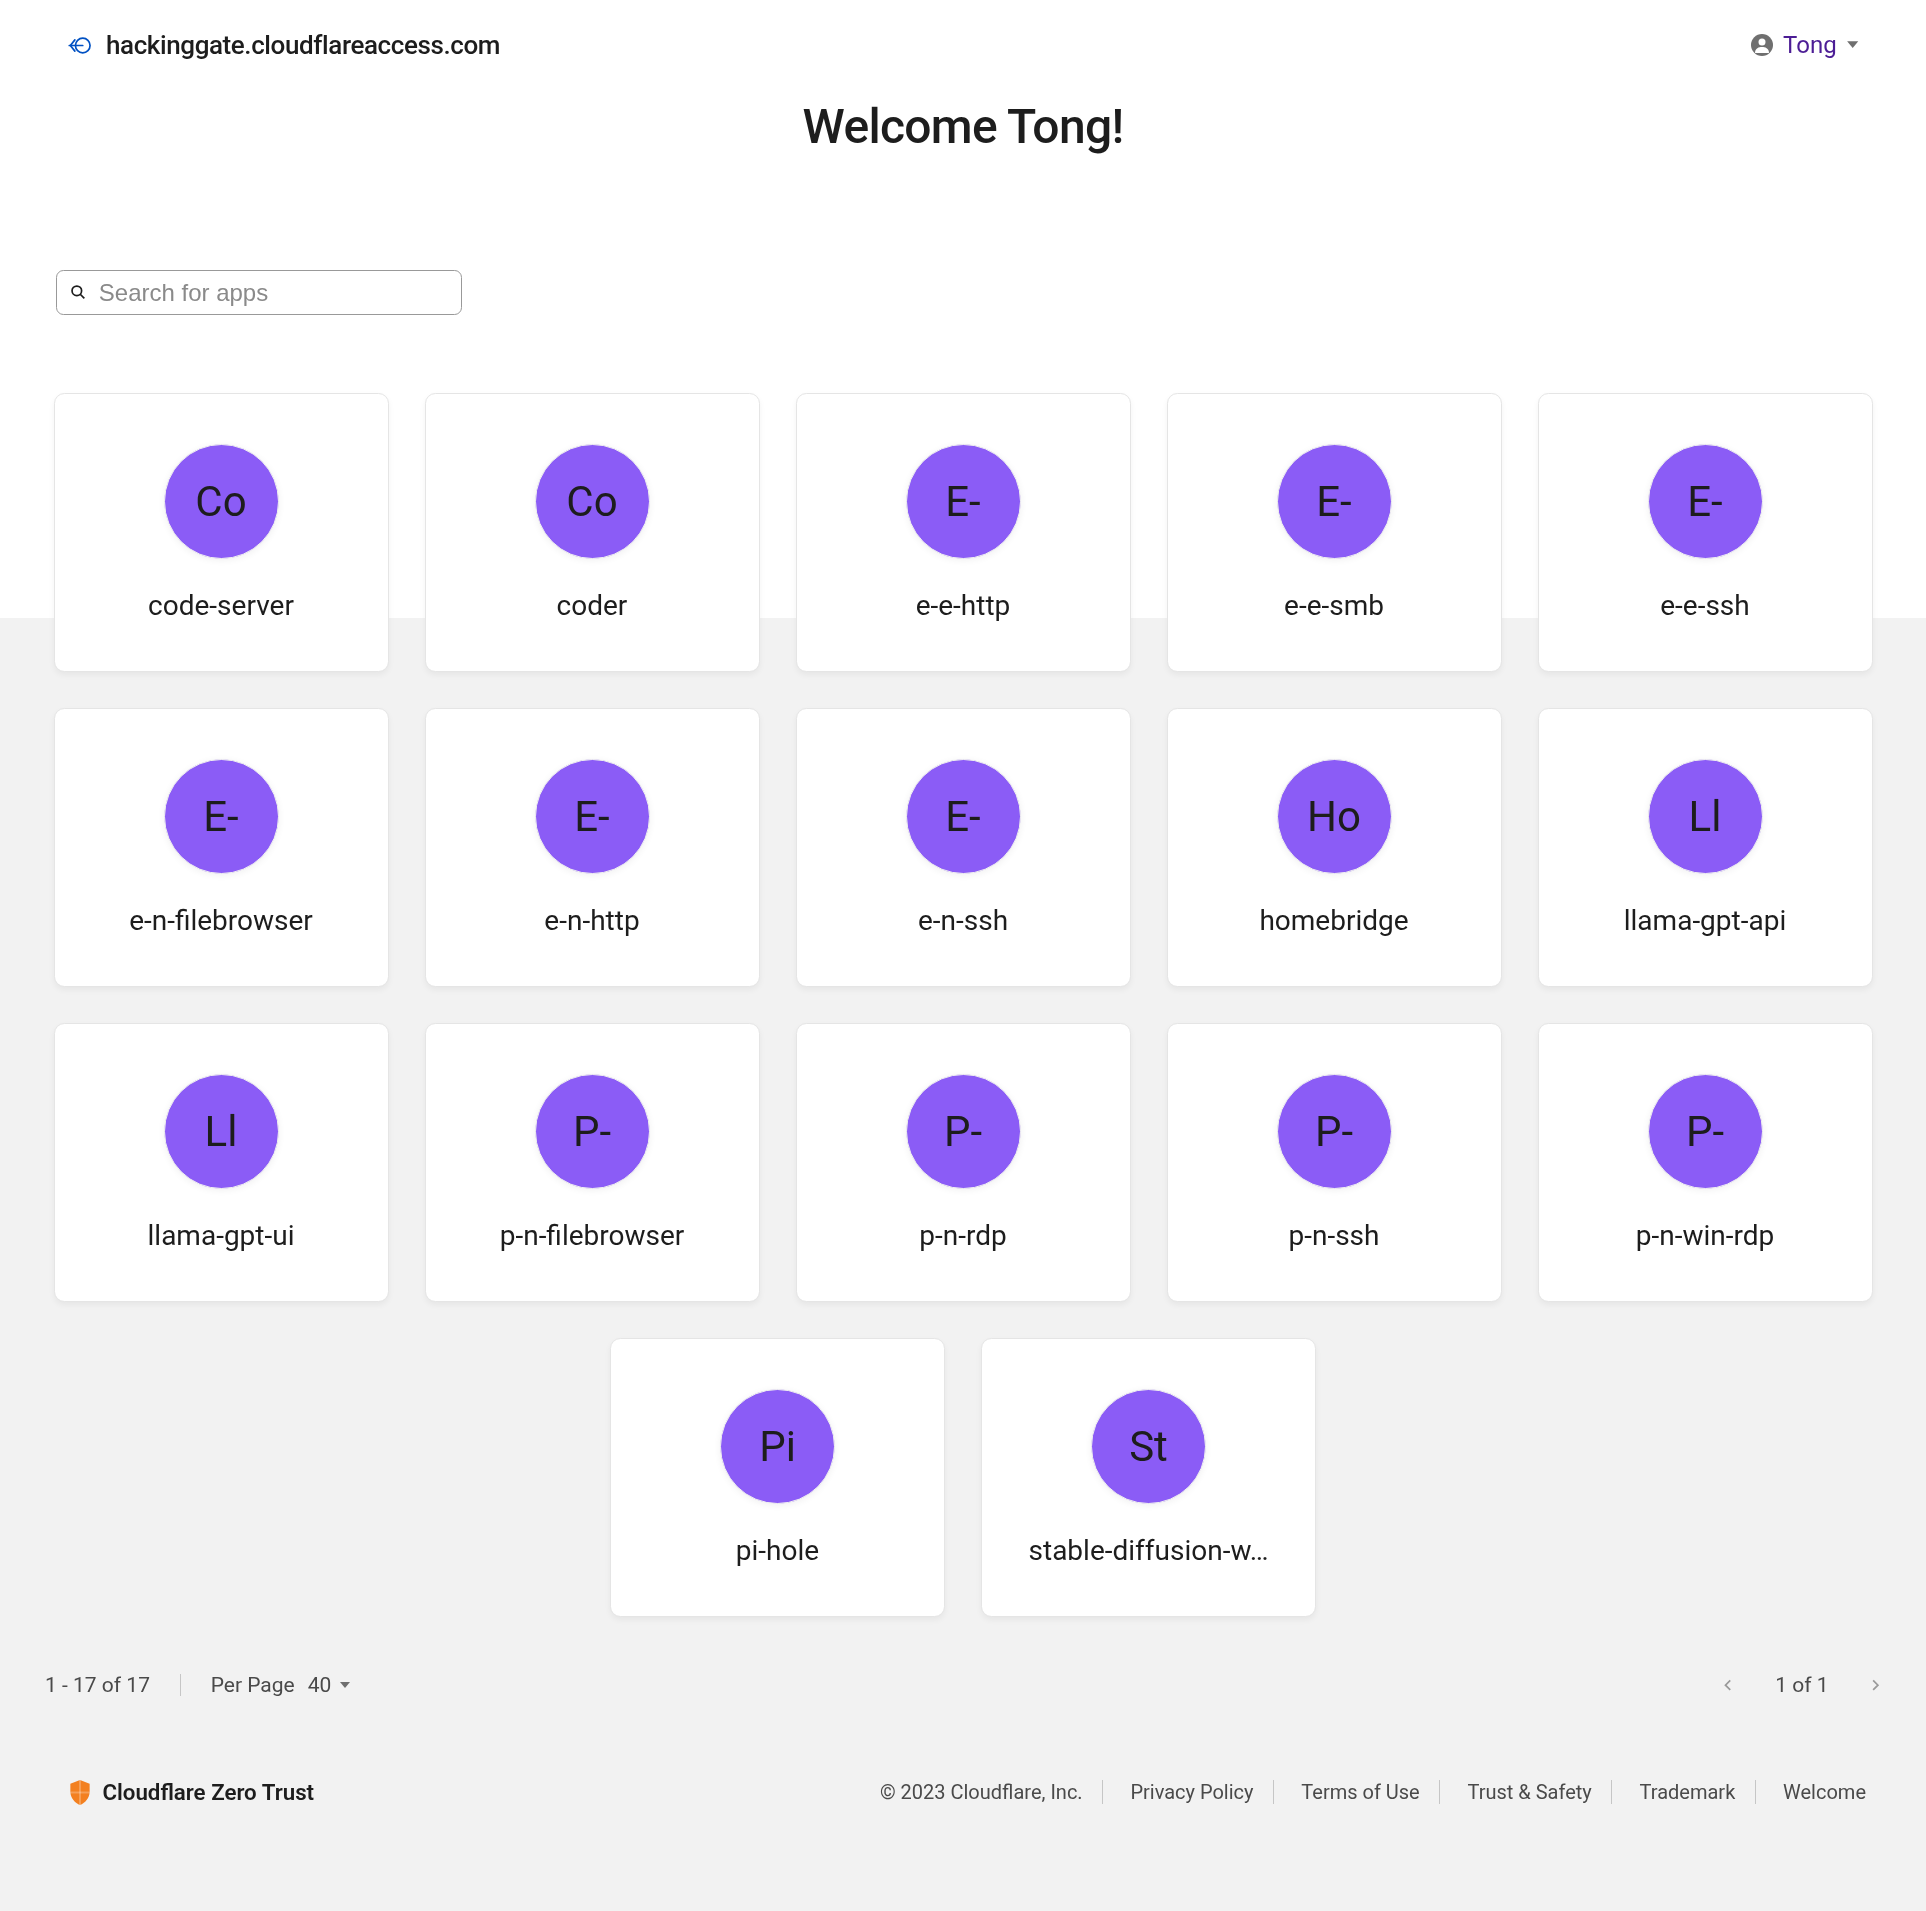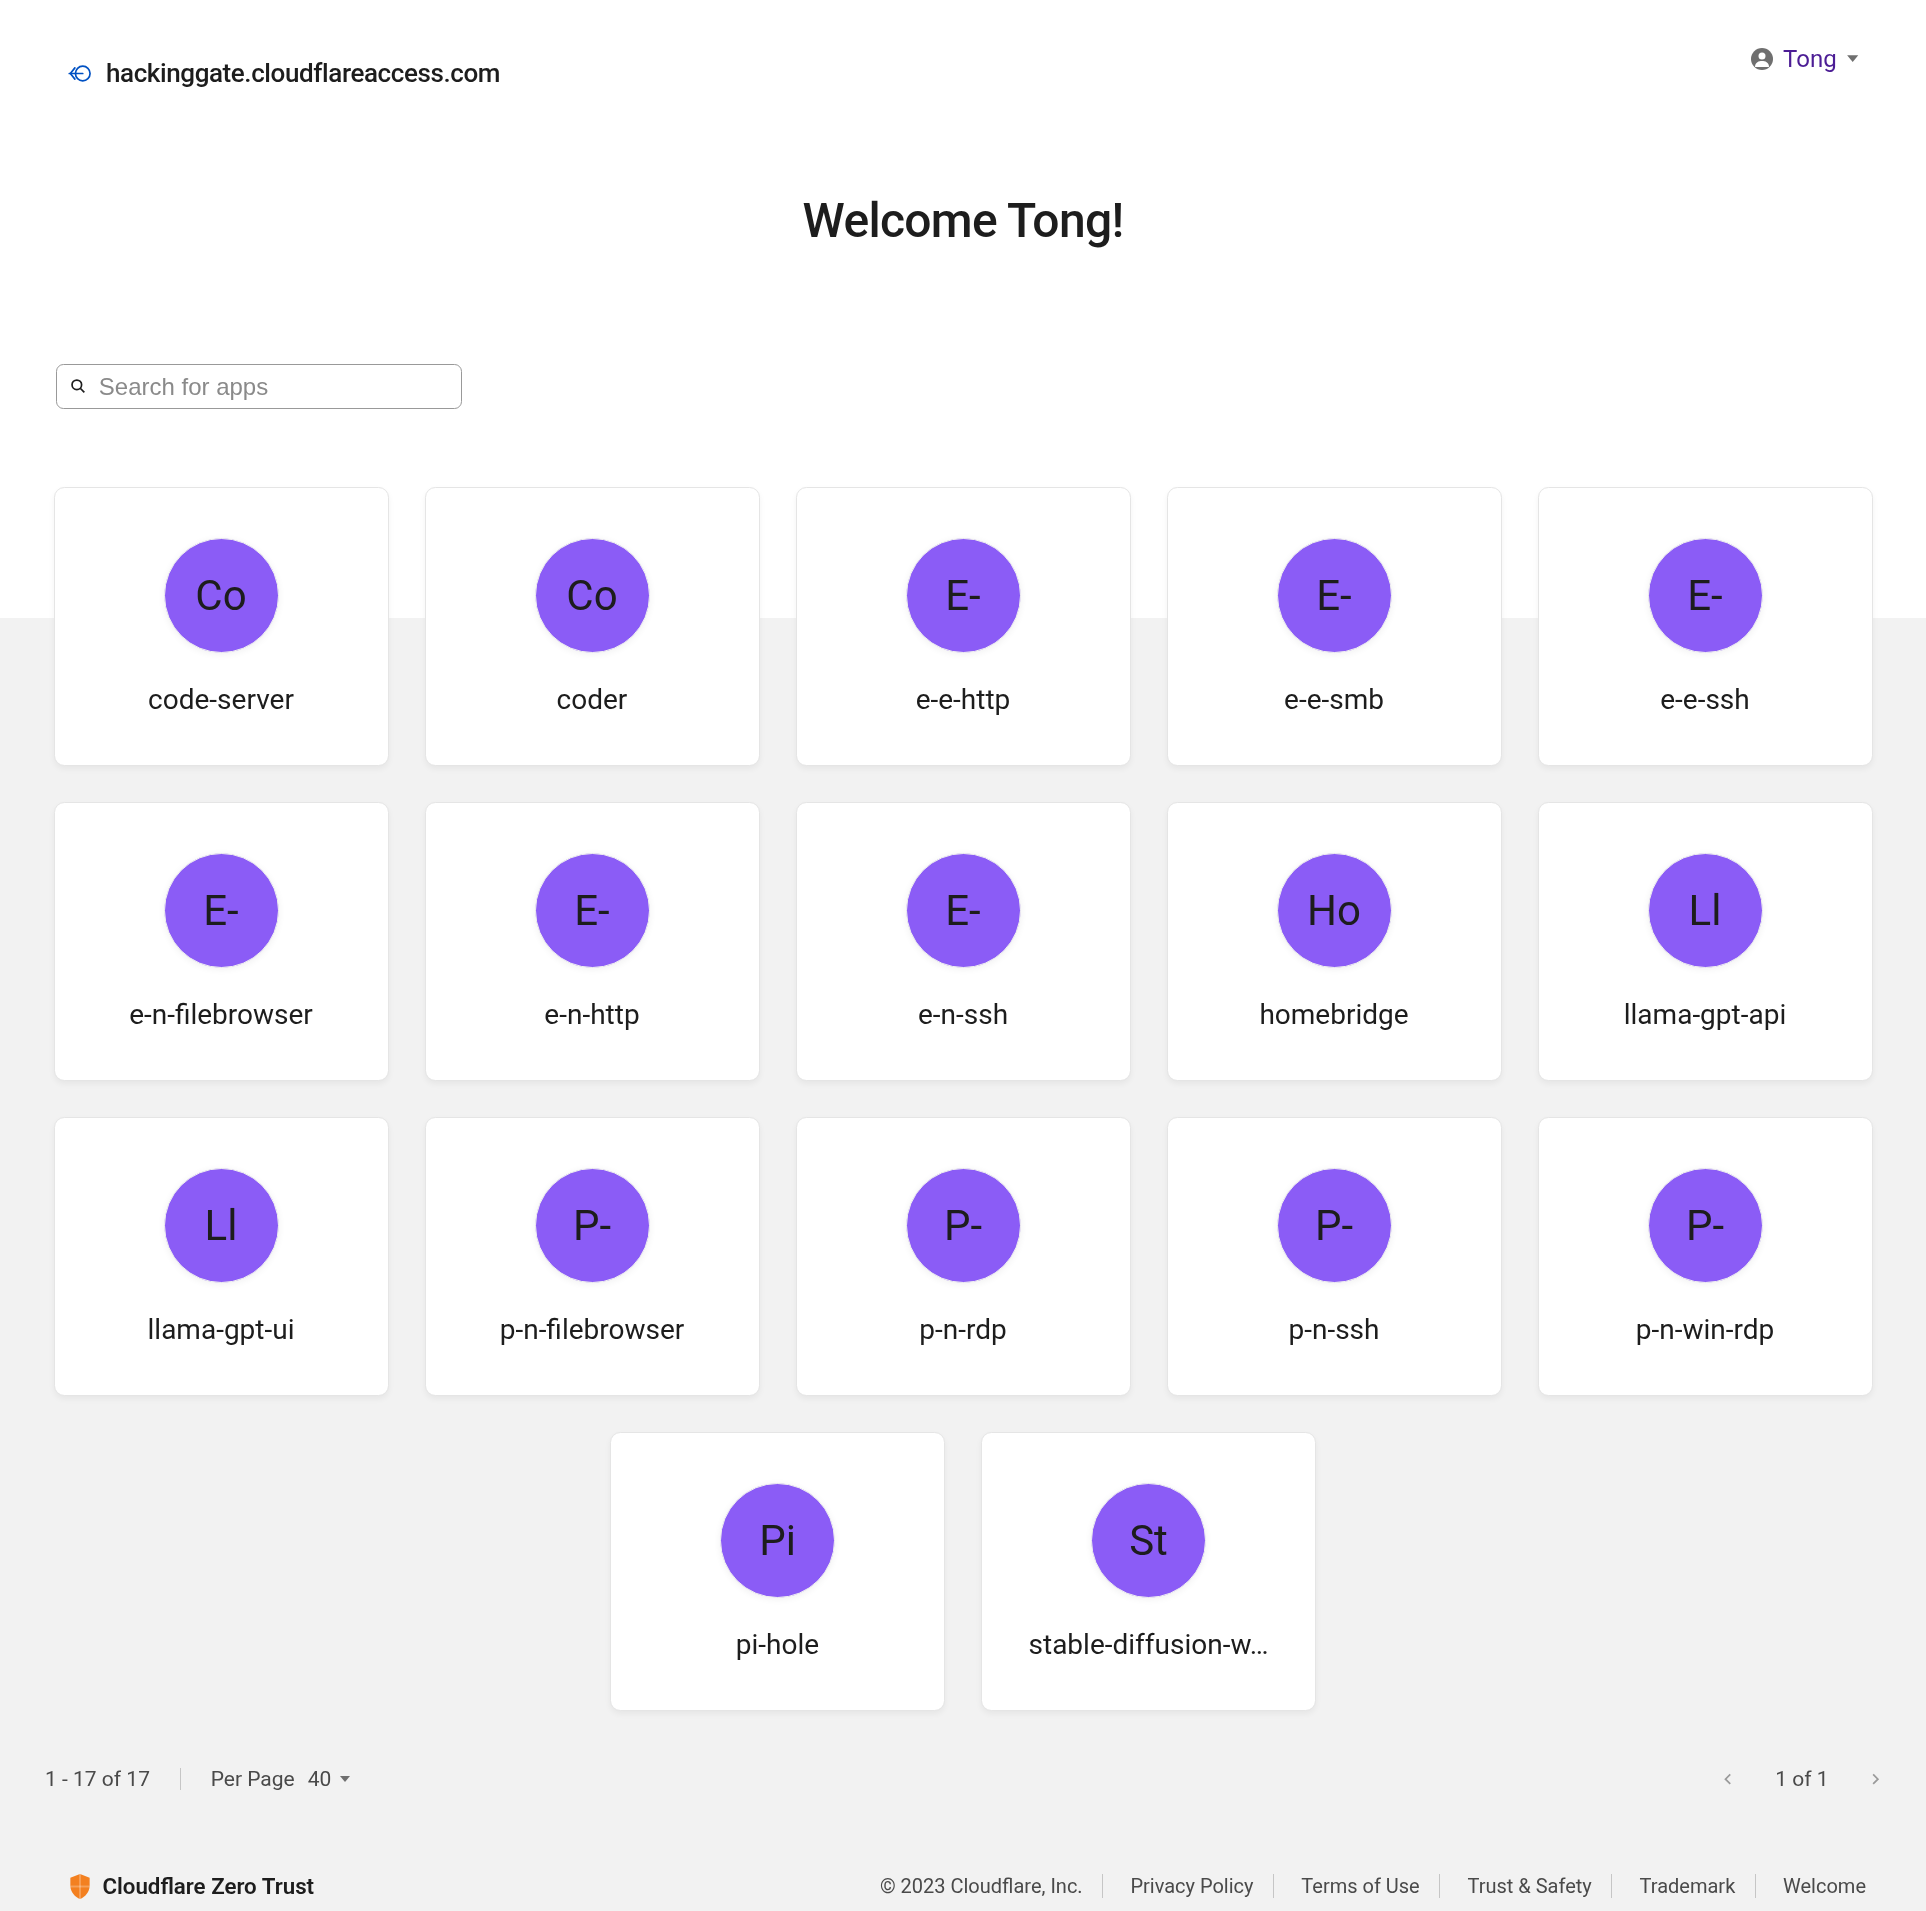--- a/index.html
+++ b/index.html
@@ -41,7 +41,6 @@
       display: flex;
       align-items: center;
       gap: 12px;
-      margin-top: 28px;
     }
     .cf-logo-icon {
       width: 27px;

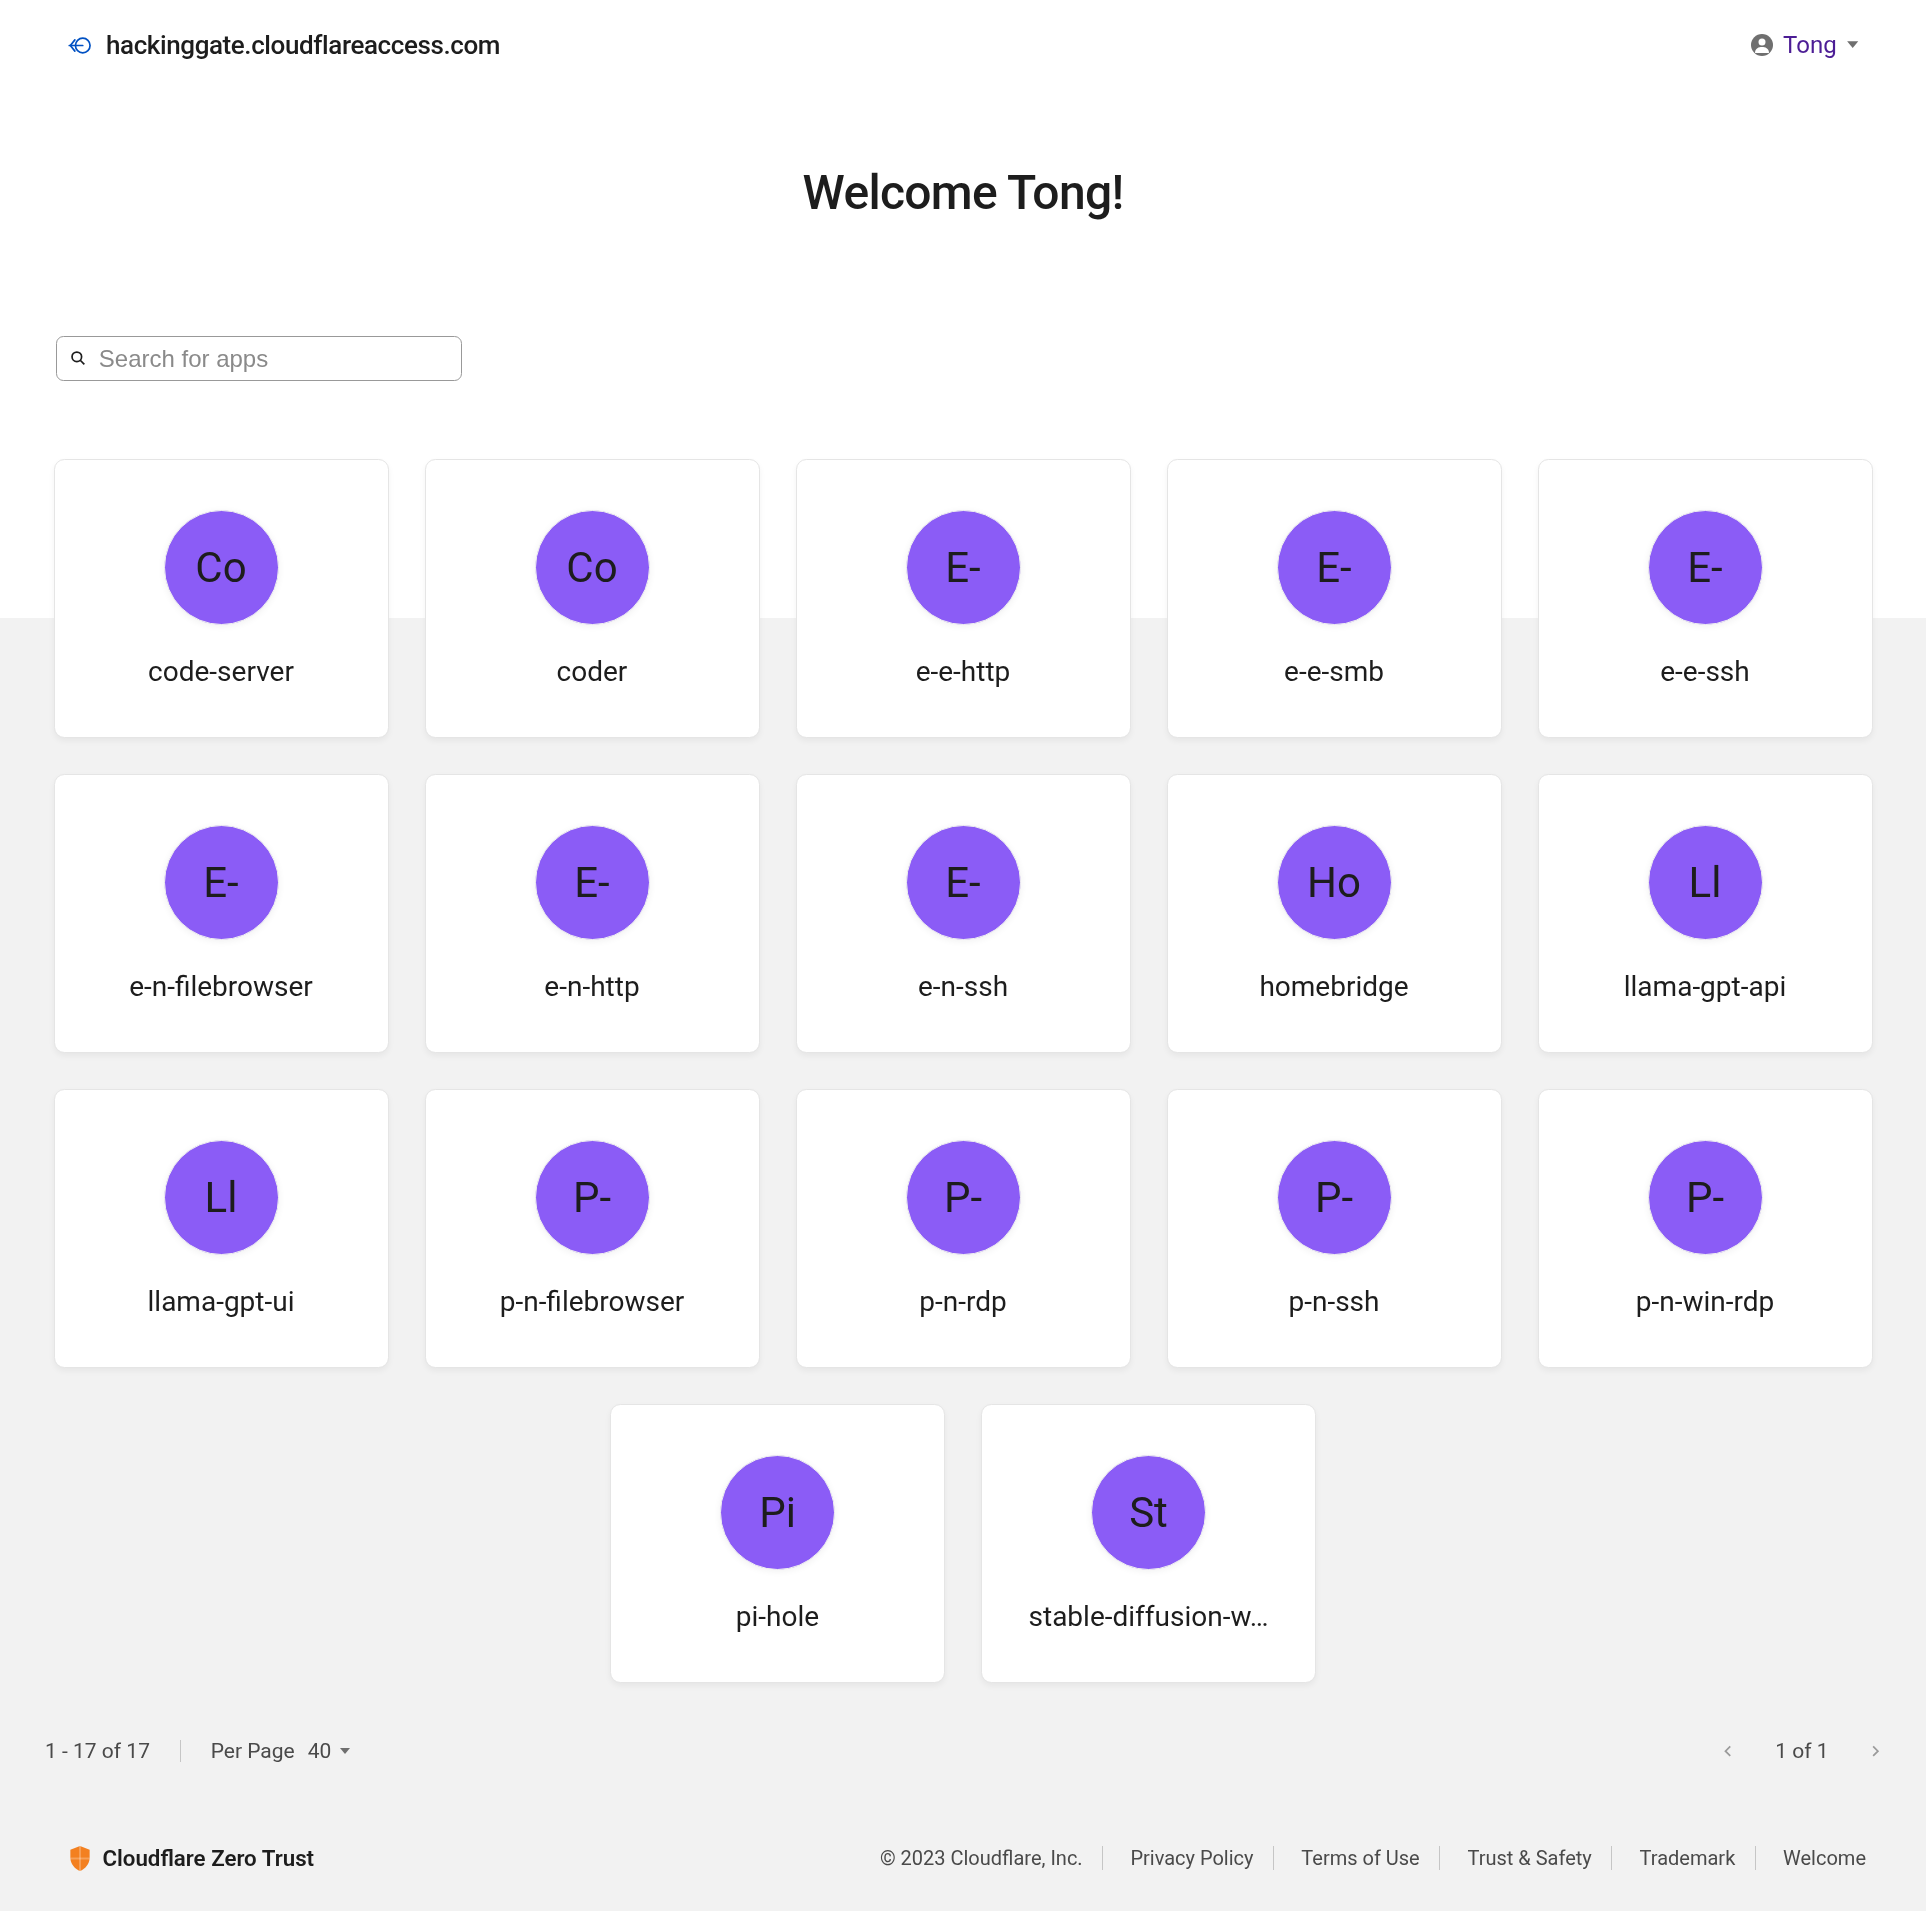--- a/index.html
+++ b/index.html
@@ -83,7 +83,7 @@
     
     .welcome {
       text-align: center;
-      margin-top: 104px;
+      margin-top: 38px;
       font-size: 48px;
       font-weight: 500;
       letter-spacing: -0.7px;

